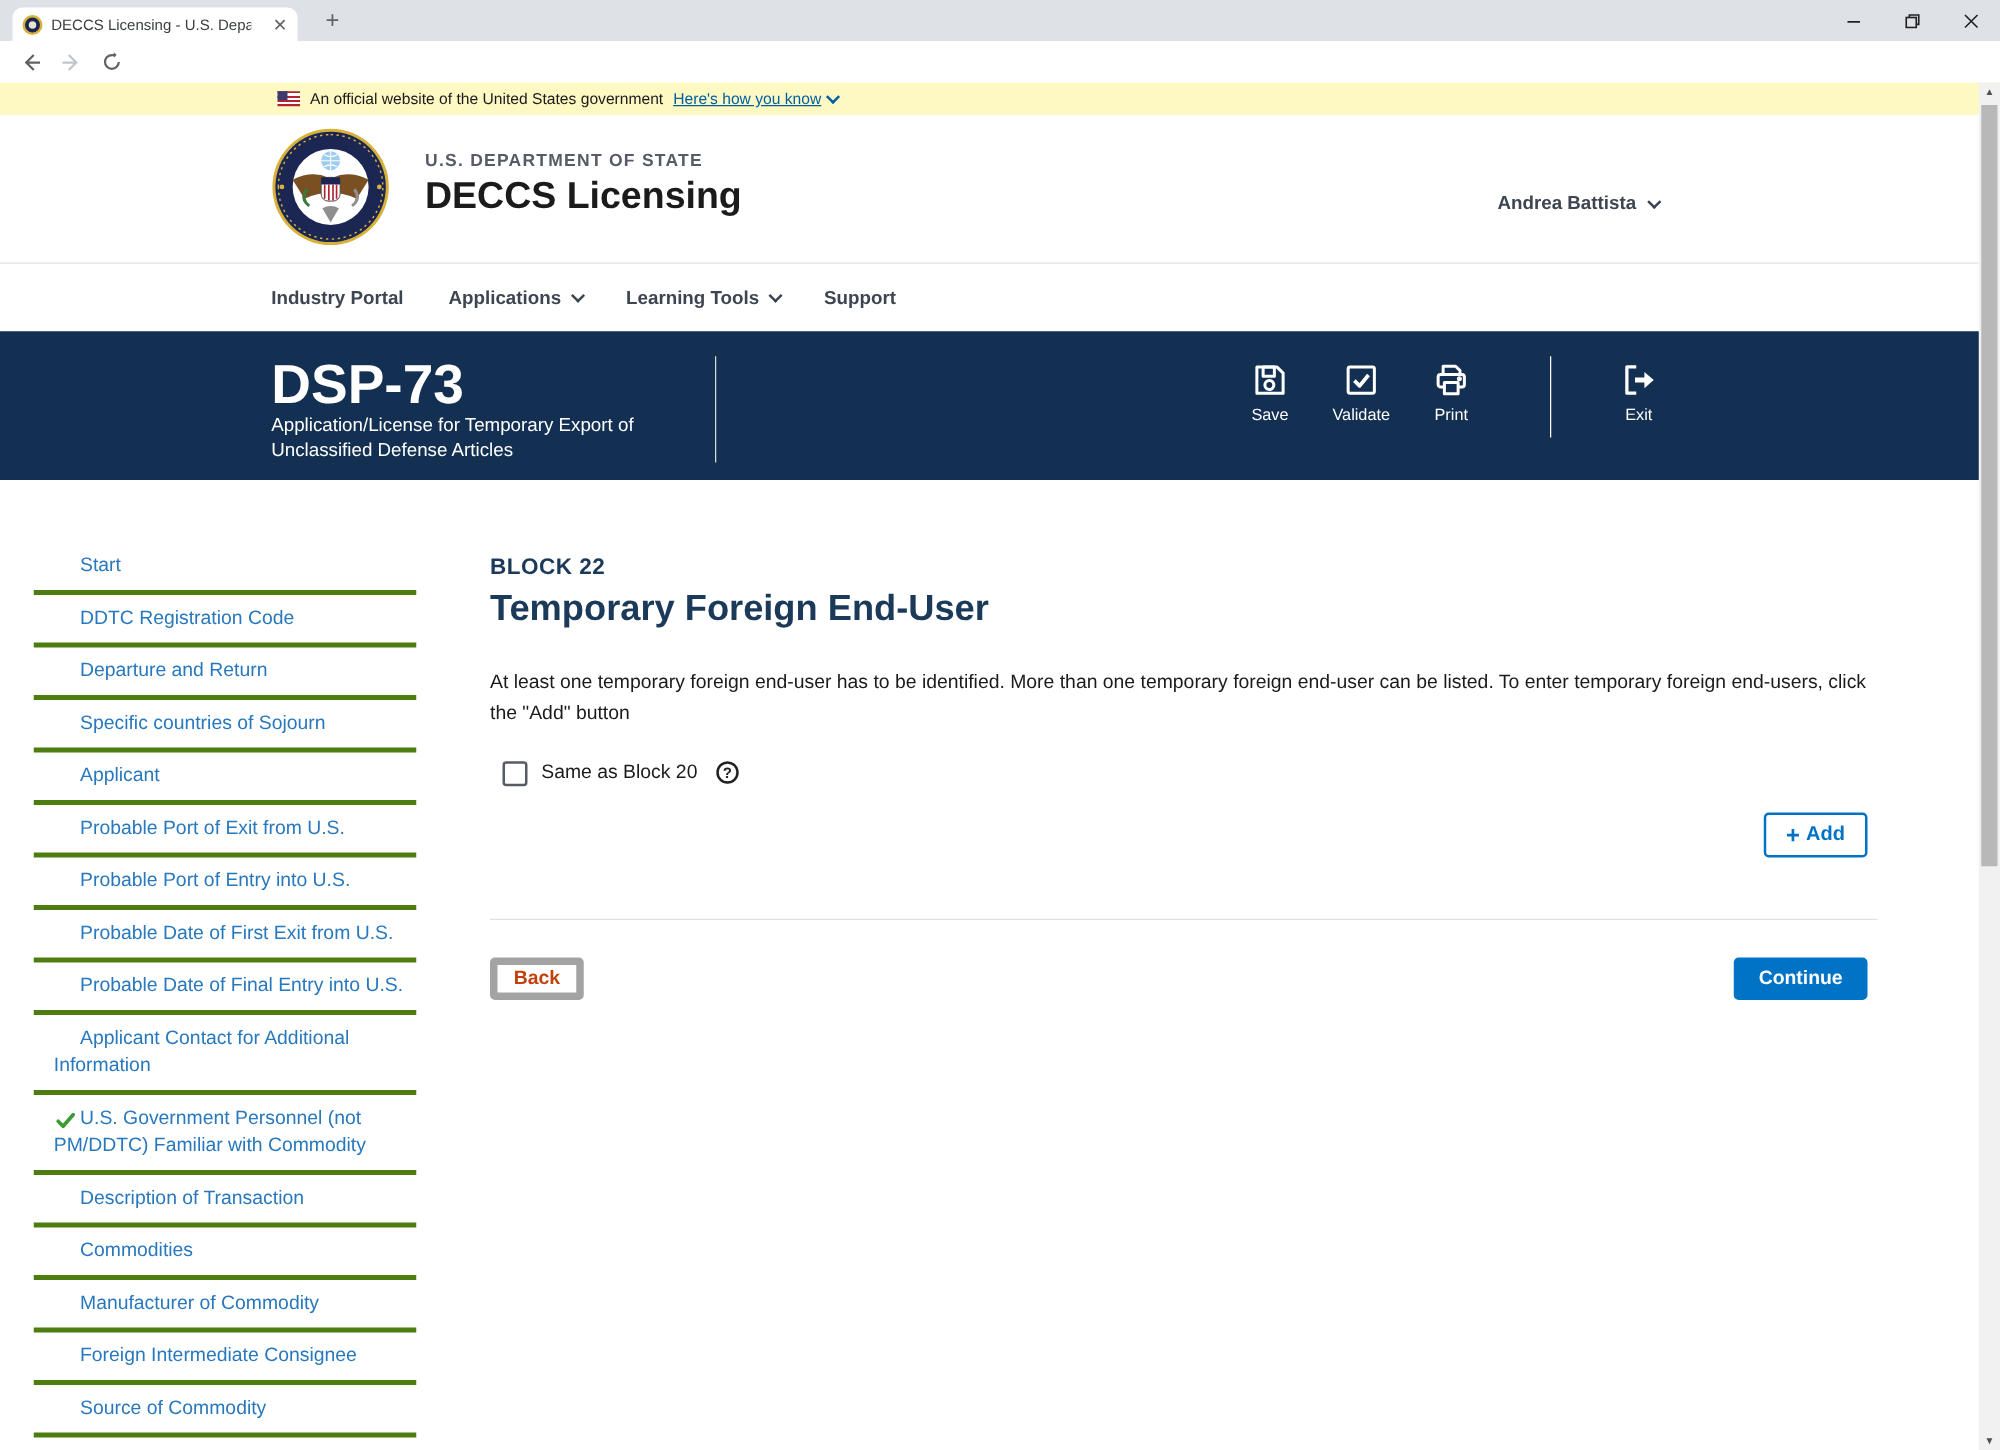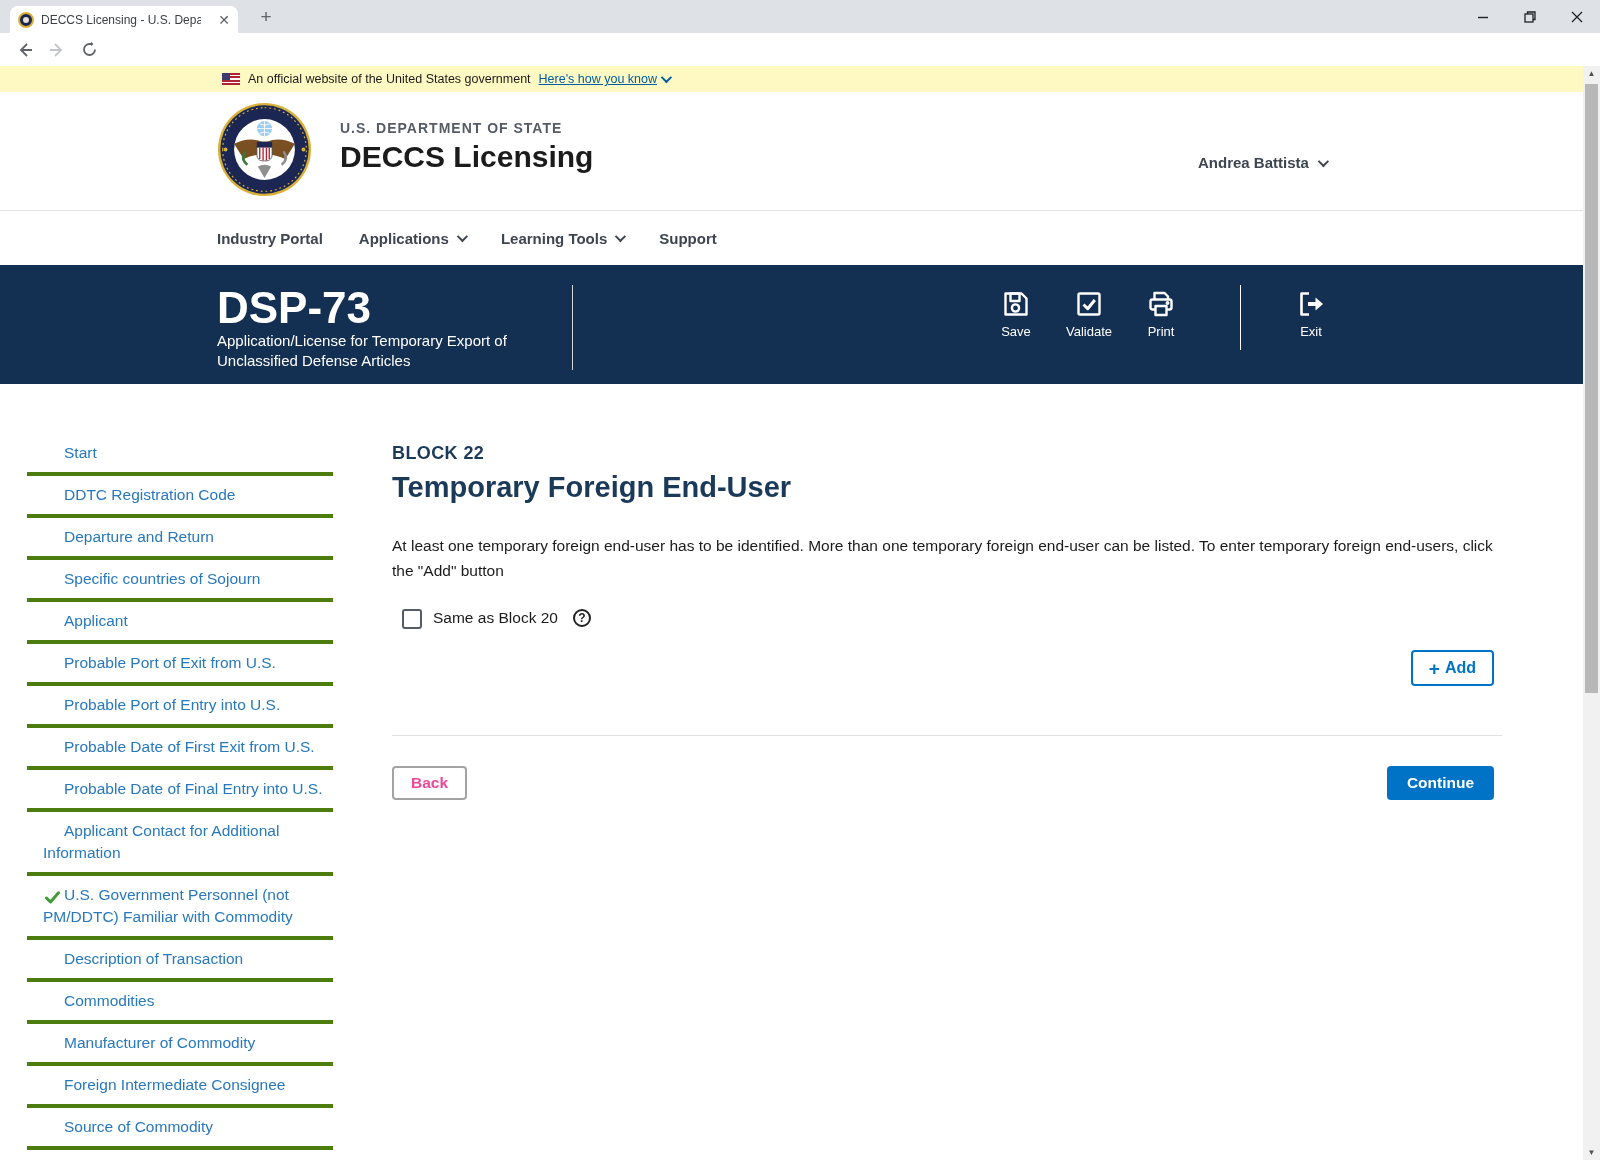--- a/index.html
+++ b/index.html
@@ -87,7 +87,7 @@
   .add-plus { font-size:19px; font-weight:700; line-height:1; }
   .hr { position:absolute; left:0; top:292px; width:1110px; height:1px; background:#dfe1e2; }
   .back-btn { position:absolute; left:0; top:323px; width:75px; height:34px; background:#fff;
-    border:2px solid #a3a3a3; border-radius:4px; color:#ec4899; font-size:15.5px; font-weight:700; font-family:inherit; }
+    border:6px solid #a3a3a3; border-radius:4px; color:#c2410c; font-size:15.5px; font-weight:700; font-family:inherit; }
   .continue-btn { position:absolute; right:8px; top:323px; width:107px; height:34px; background:#0173c6;
     border:none; border-radius:4px; color:#fff; font-size:15.5px; font-weight:700; font-family:inherit; }
 

